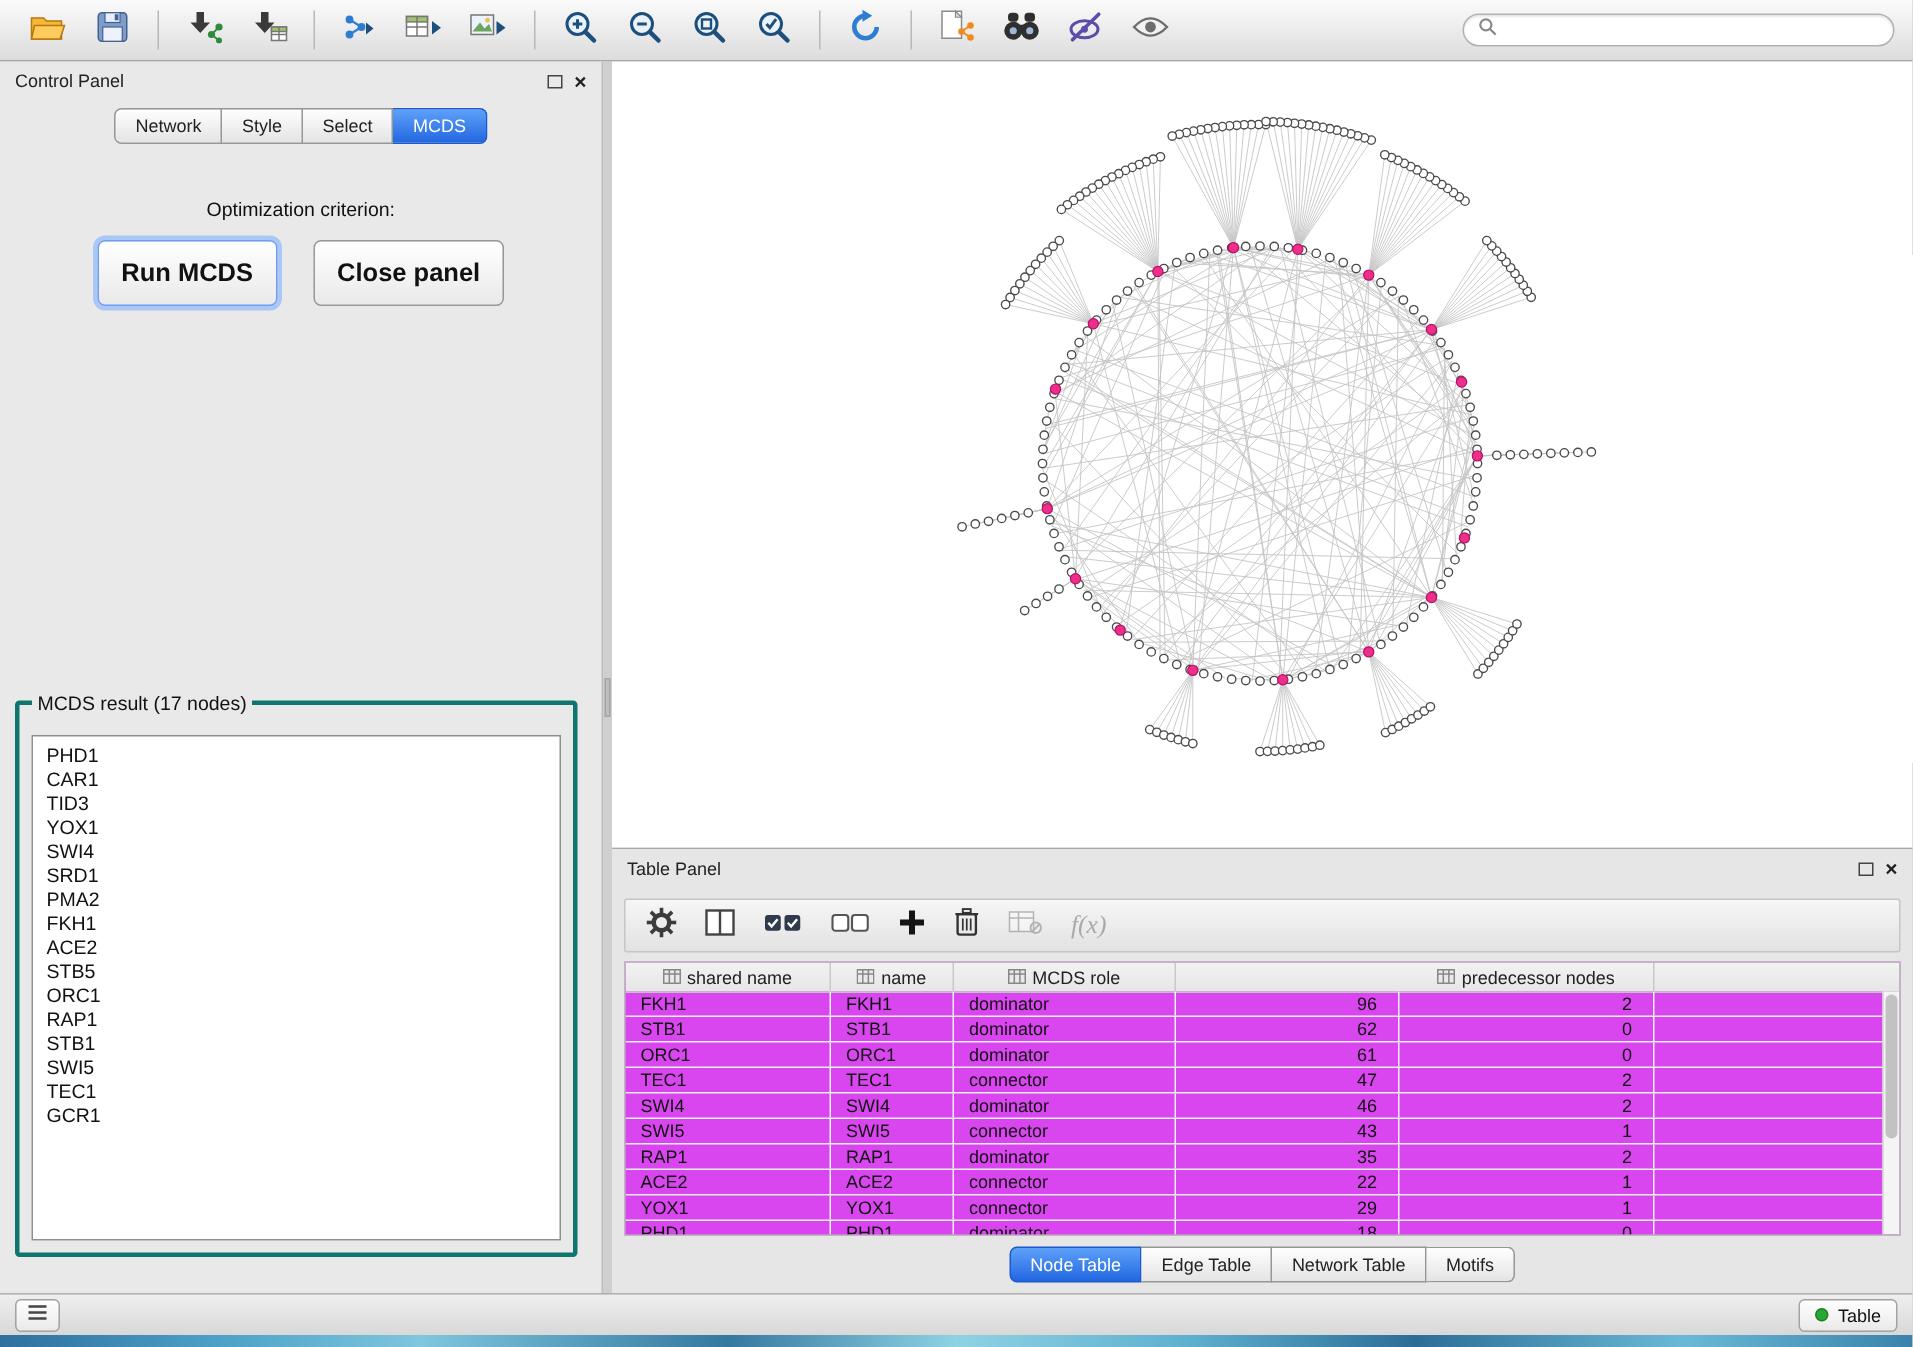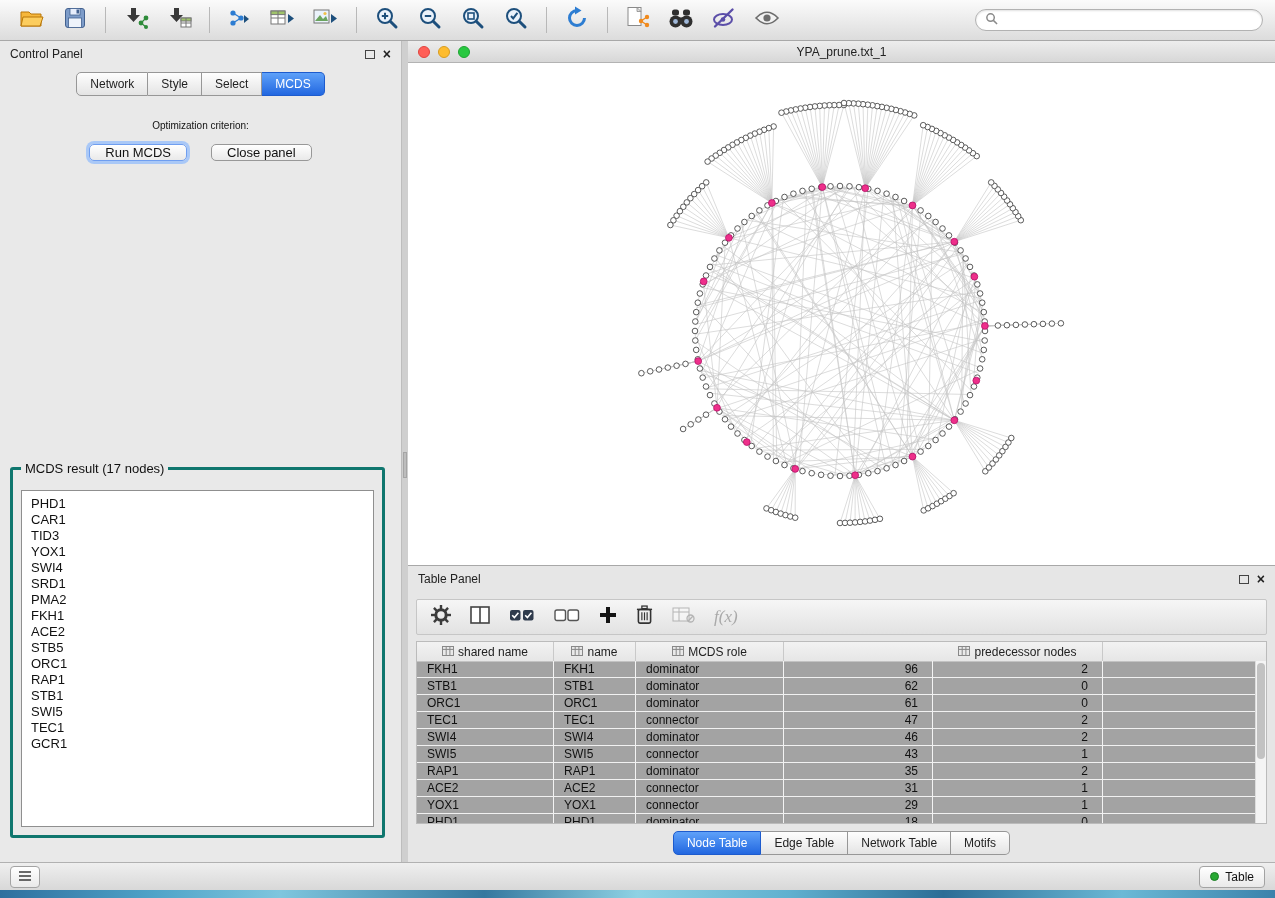--- a/index.html
+++ b/index.html
@@ -361,14 +361,6 @@
     <div class="right-col">
 
       <div class="network-window">
-        <div class="net-titlebar">
-          <span class="traffic">
-            <span class="tl red"></span>
-            <span class="tl yellow"></span>
-            <span class="tl green"></span>
-          </span>
-          <span>YPA_prune.txt_1</span>
-        </div>
         <div class="net-canvas">
           <svg width="867" height="503" viewBox="0 0 867 503">
               <g stroke="#c5c5c5" stroke-width="0.6" fill="none">

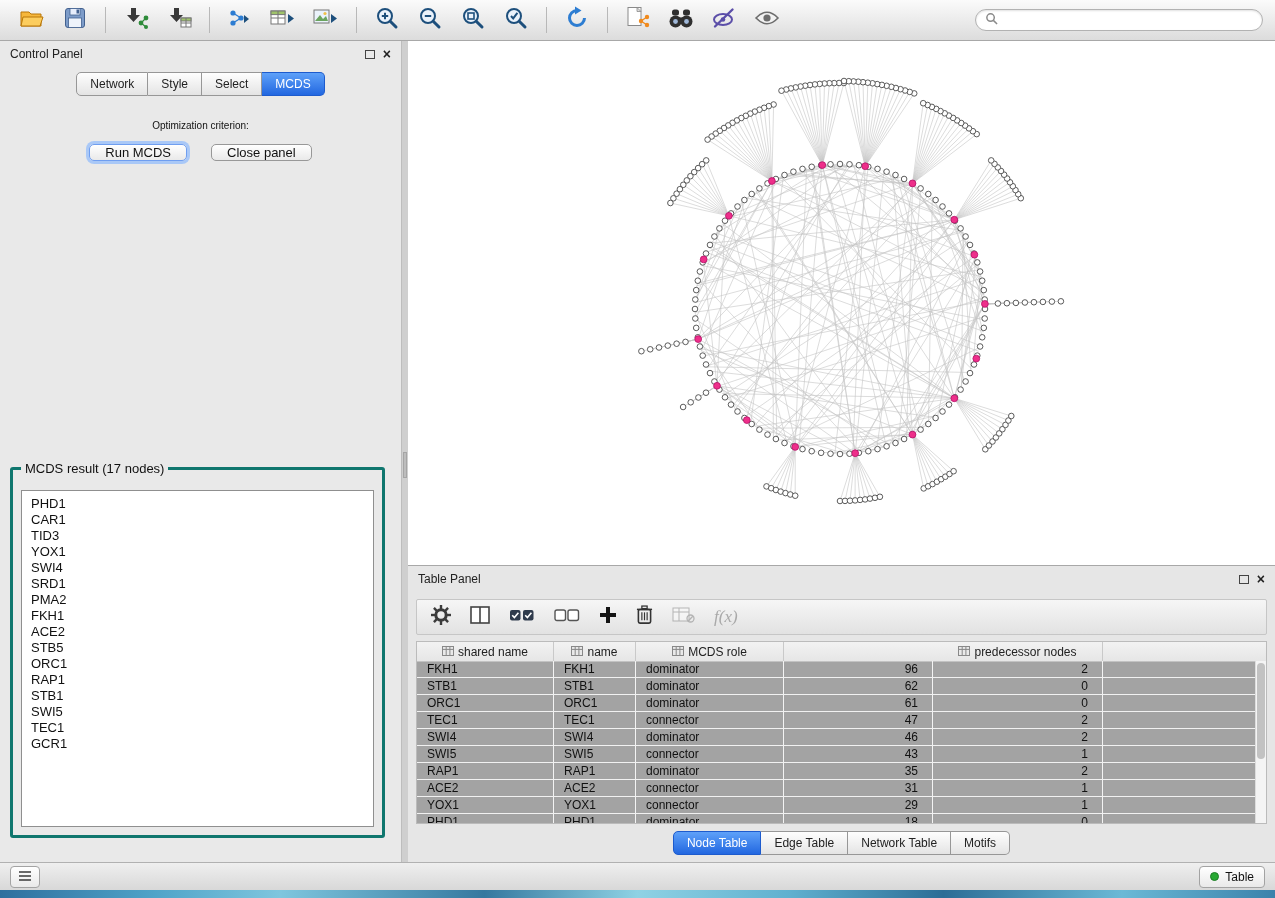--- a/index.html
+++ b/index.html
@@ -39,7 +39,7 @@
   .tab:first-child{border-left:1px solid #979797;border-radius:5px 0 0 5px;}
   .tab:last-child{border-radius:0 5px 5px 0;}
   .tab.selected{background:linear-gradient(#5ea1f9,#2267e0);color:#fff;border-color:#1d5bcd;}
-  .opt-label{margin-top:24px;text-align:center;font-size:10px;color:#111;}
+  .opt-label{margin-top:36px;text-align:center;font-size:13px;color:#111;}
   .select{
     width:312px;height:23px;margin:10px auto 0;box-sizing:border-box;border:1px solid #9d9d9d;border-radius:4px;
     background:linear-gradient(#ffffff,#ededed);display:flex;align-items:center;position:relative;

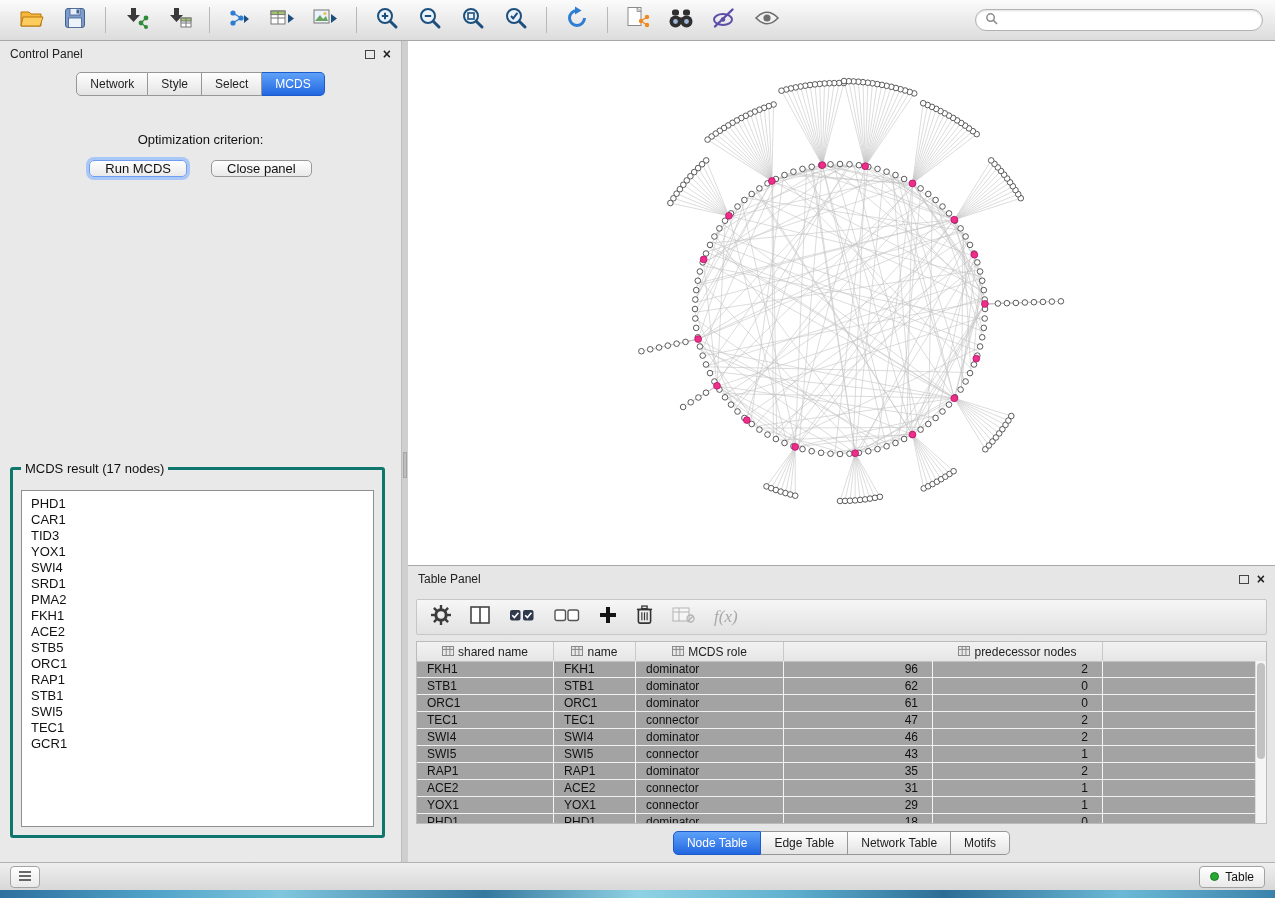--- a/index.html
+++ b/index.html
@@ -52,8 +52,8 @@
   }
   .btnrow{display:flex;justify-content:center;gap:24px;margin-top:13px;}
   .mac-btn{
-    padding:0 15px;font-size:13px;color:#111;background:linear-gradient(#ffffff,#e9e9e9);
-    border:1px solid #989898;border-radius:5px;cursor:default;
+    padding:11px 15px;font-size:17px;color:#111;background:linear-gradient(#ffffff,#e9e9e9);
+    border:1px solid #989898;border-radius:5px;cursor:default;font-weight:bold;
   }
   .mac-btn.focus{box-shadow:0 0 0 3px #a9c8f7;border-color:#6f9ef0;}
   .result-group{

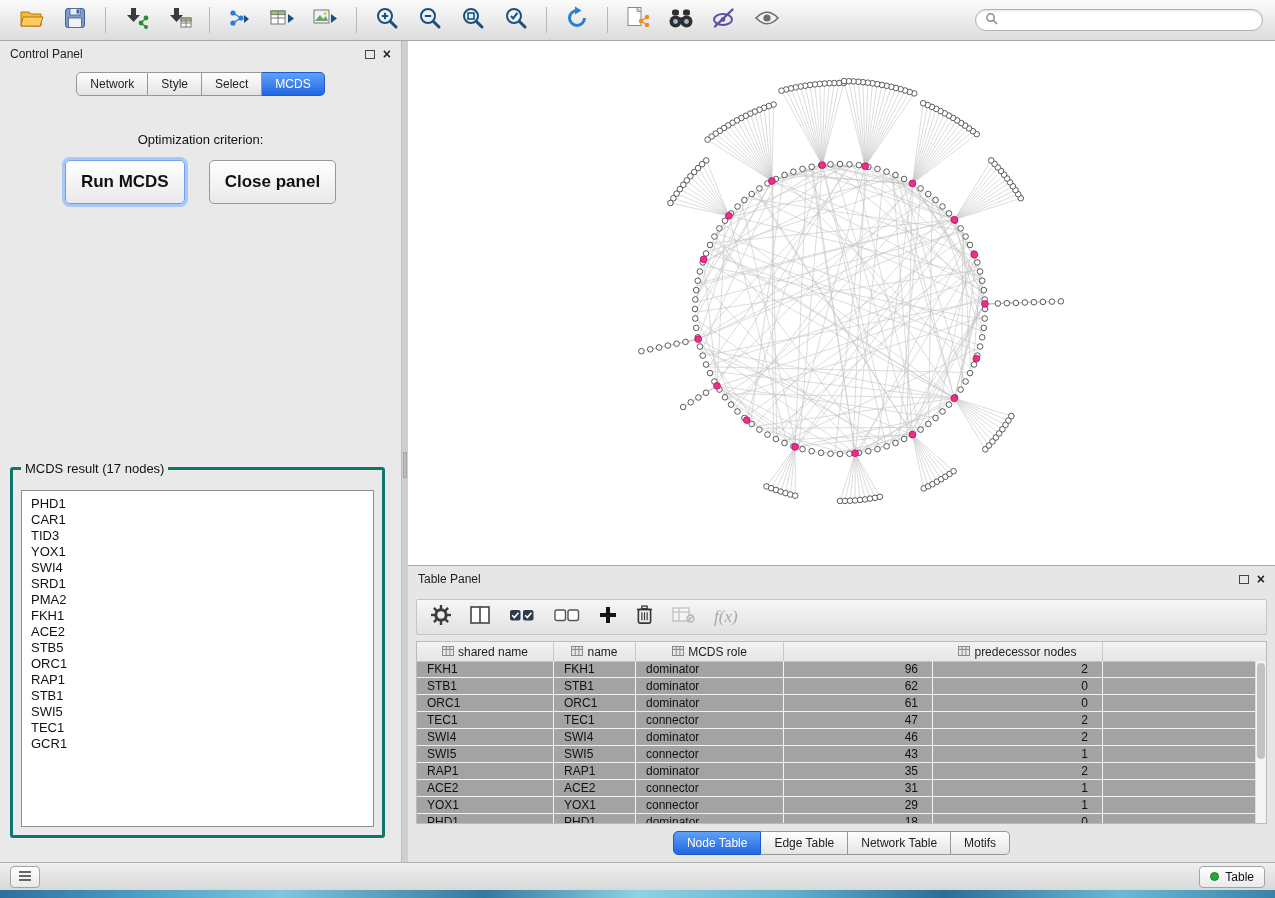--- a/index.html
+++ b/index.html
@@ -91,7 +91,7 @@
   }
   .tp-ico{display:flex;align-items:center;justify-content:center;}
   .fx-label{font-family:"Liberation Serif",serif;font-style:italic;font-size:17px;color:#a9a9a9;}
-  .table-wrap{margin:6px 8px 0;background:#a3a3a3;border:1px solid #bbb;position:relative;height:181px;overflow:hidden;}
+  .table-wrap{margin:6px 8px 0;background:#d946ef;border:1px solid #bbb;position:relative;height:181px;overflow:hidden;}
   .thead{display:flex;background:linear-gradient(#f2f2f2,#e6e6e6);border-bottom:1px solid #c2c2c2;height:19px;}
   .th{
     display:flex;align-items:center;justify-content:center;gap:4px;font-size:12px;color:#222;

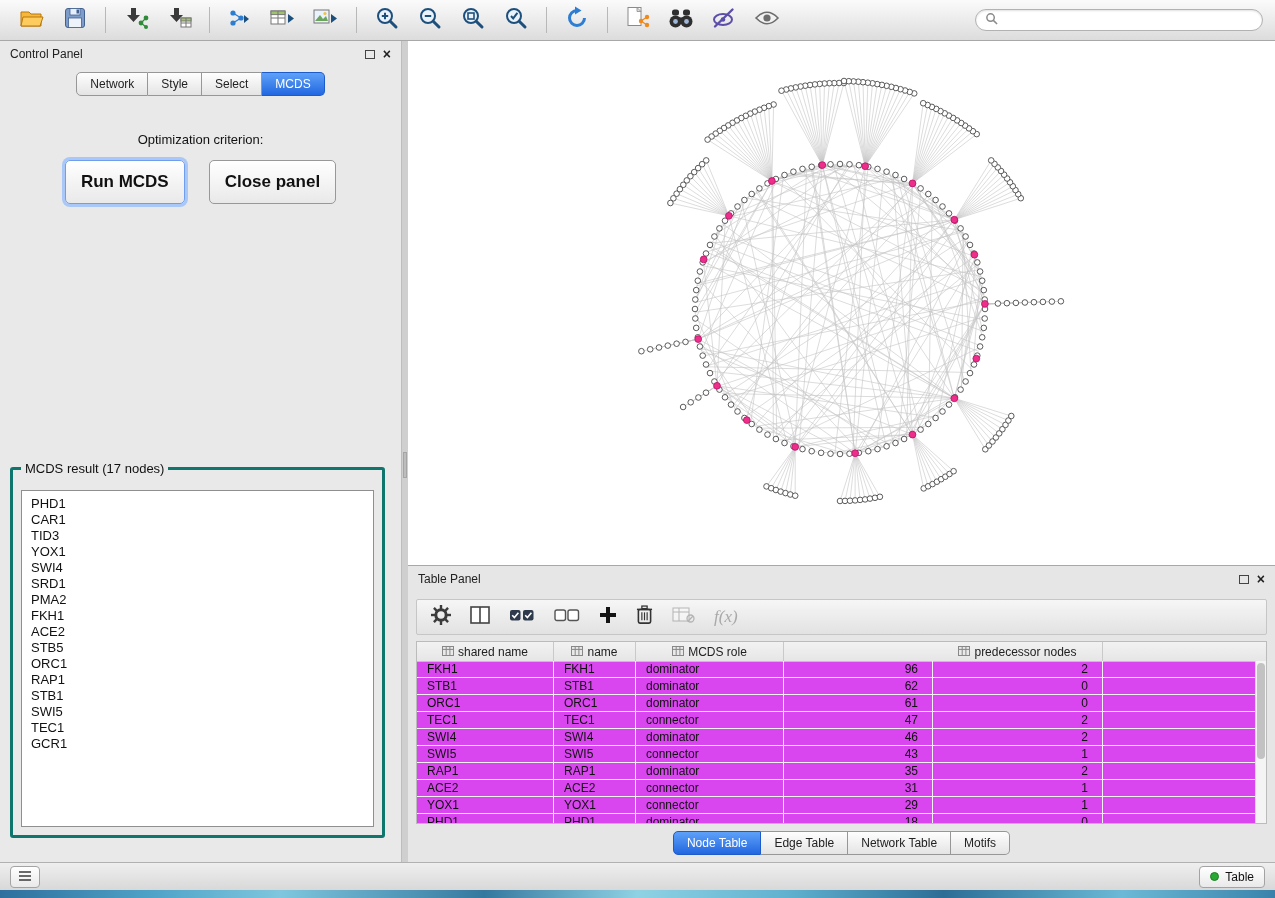--- a/index.html
+++ b/index.html
@@ -1119,7 +1119,7 @@
                 <div class="td" style="width: 137px;">ACE2</div>
                 <div class="td" style="width: 82px;">ACE2</div>
                 <div class="td" style="width: 148px;">connector</div>
-                <div class="td num" style="width: 149px;">31</div>
+                <div class="td num" style="width: 149px;">22</div>
                 <div class="td num" style="width: 170px;">1</div>
               </div>
               <div class="tr">

